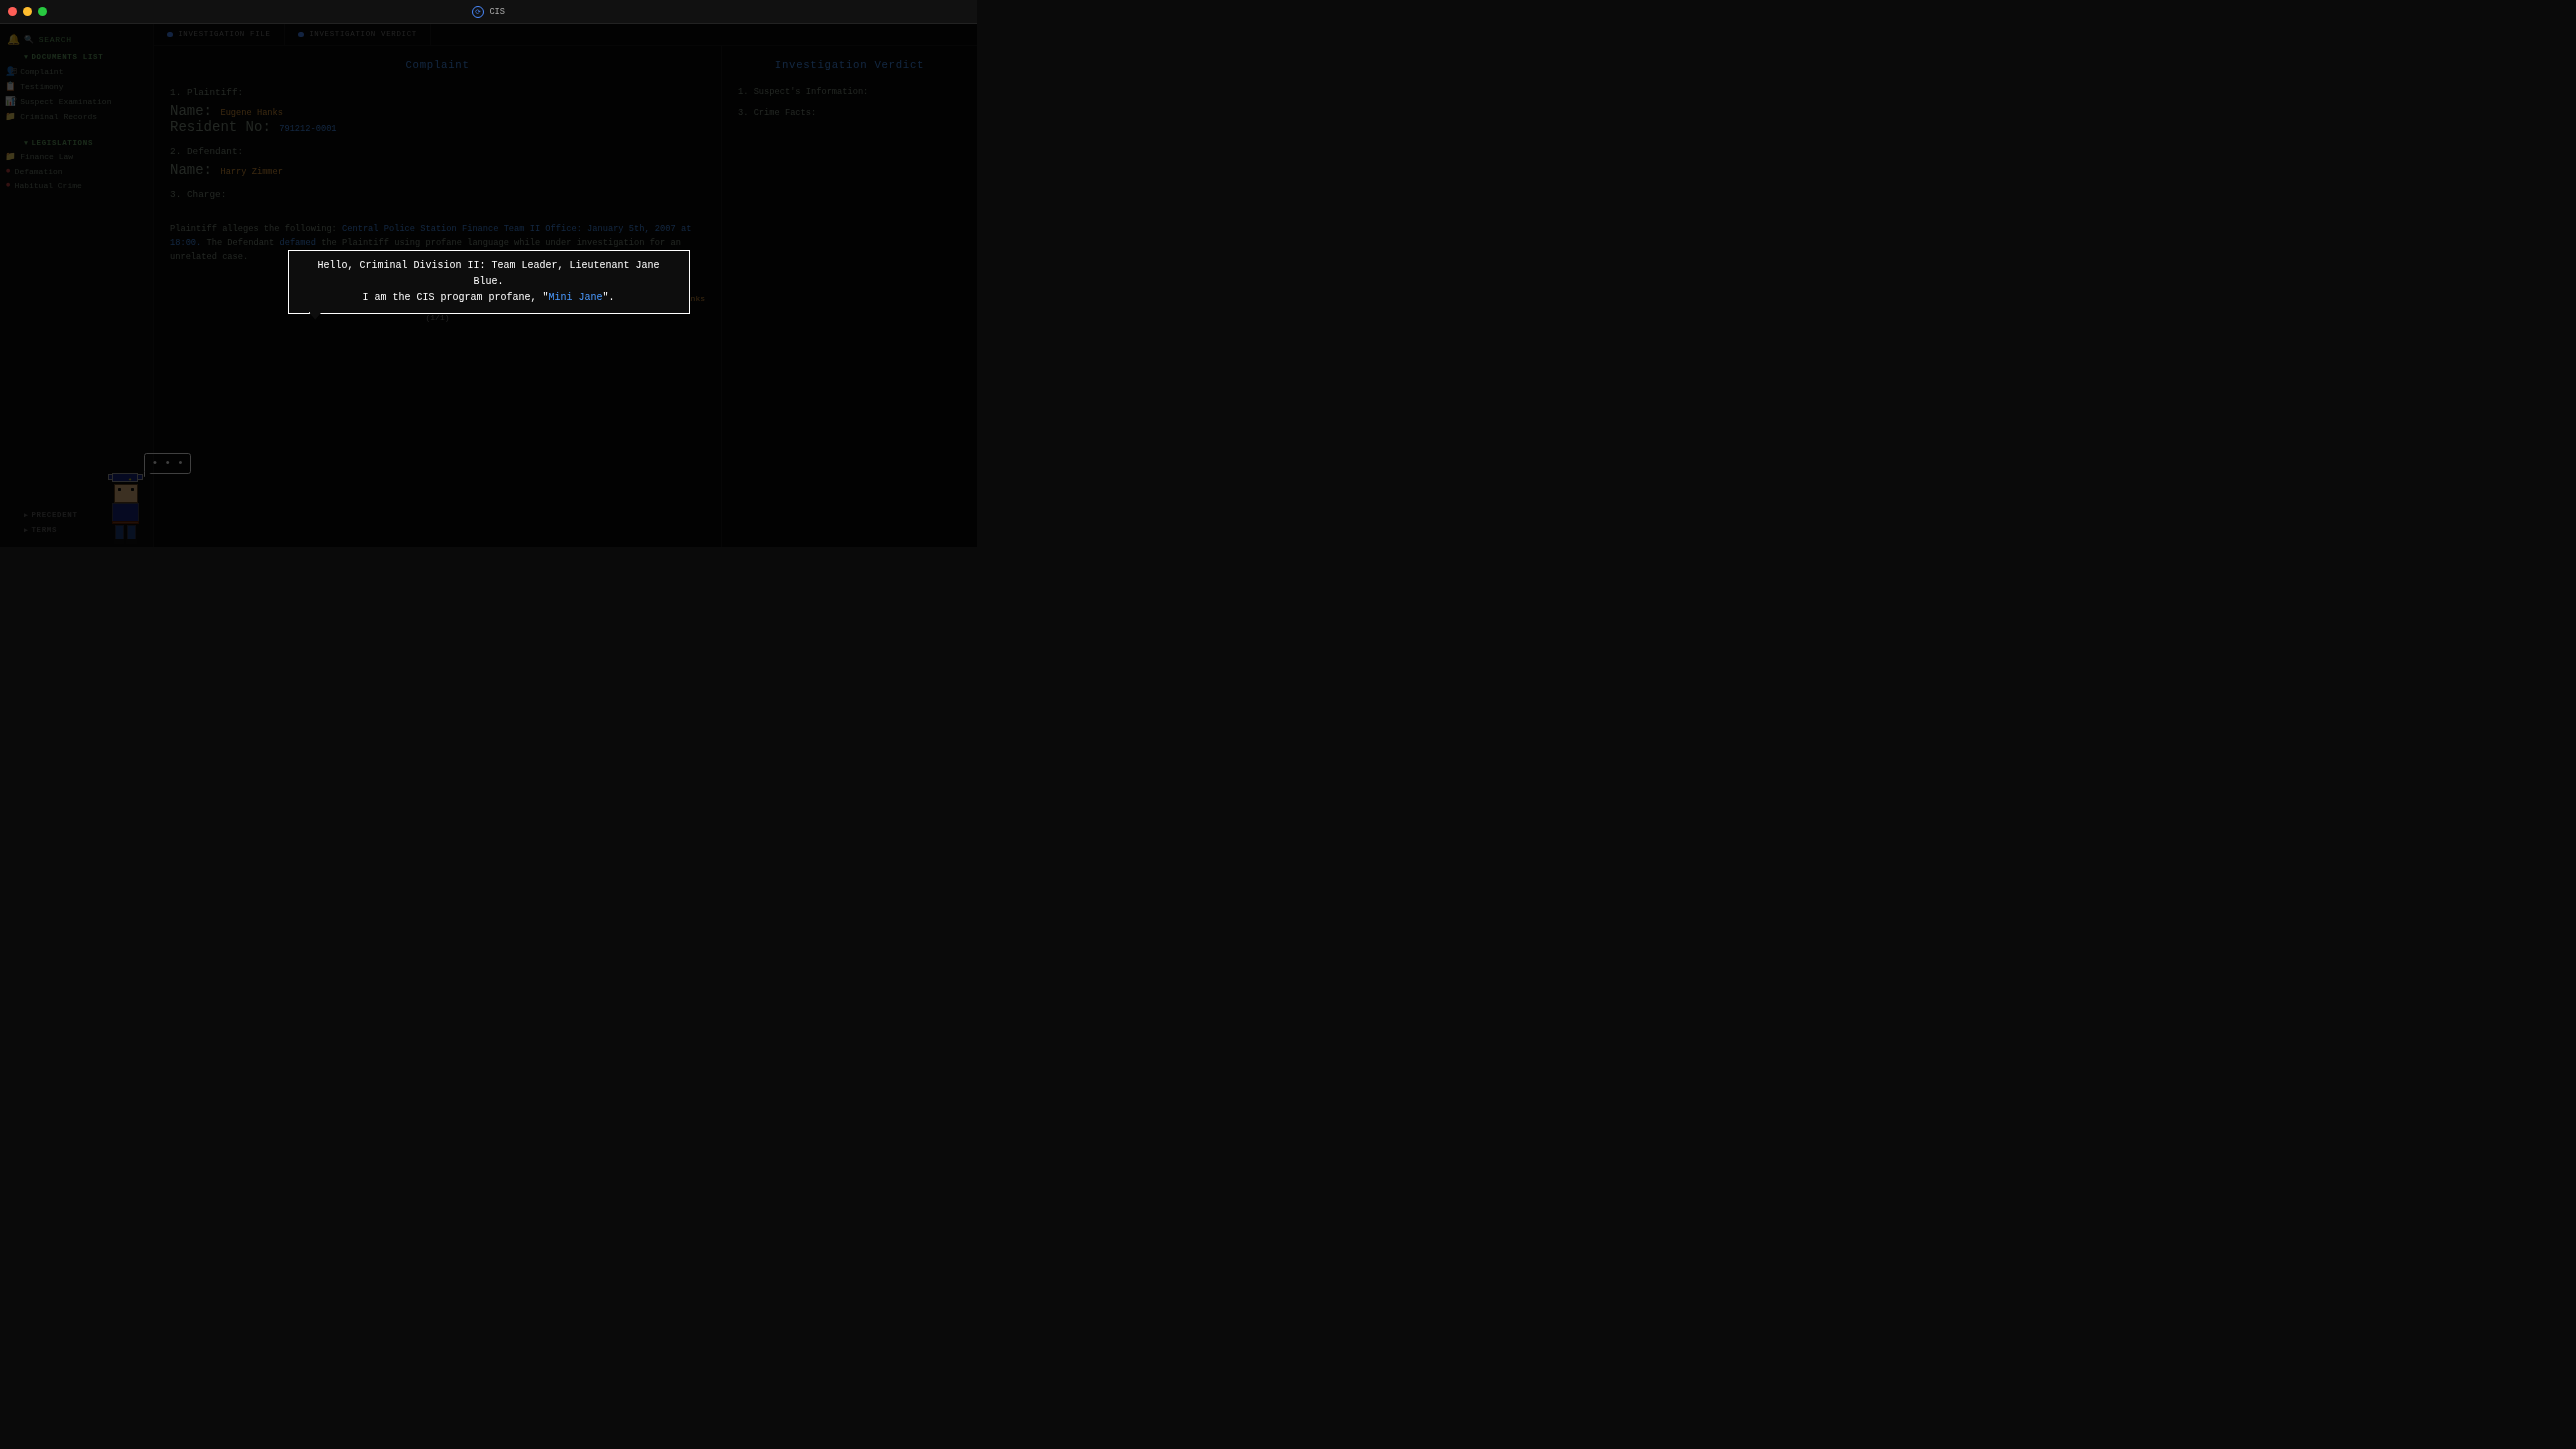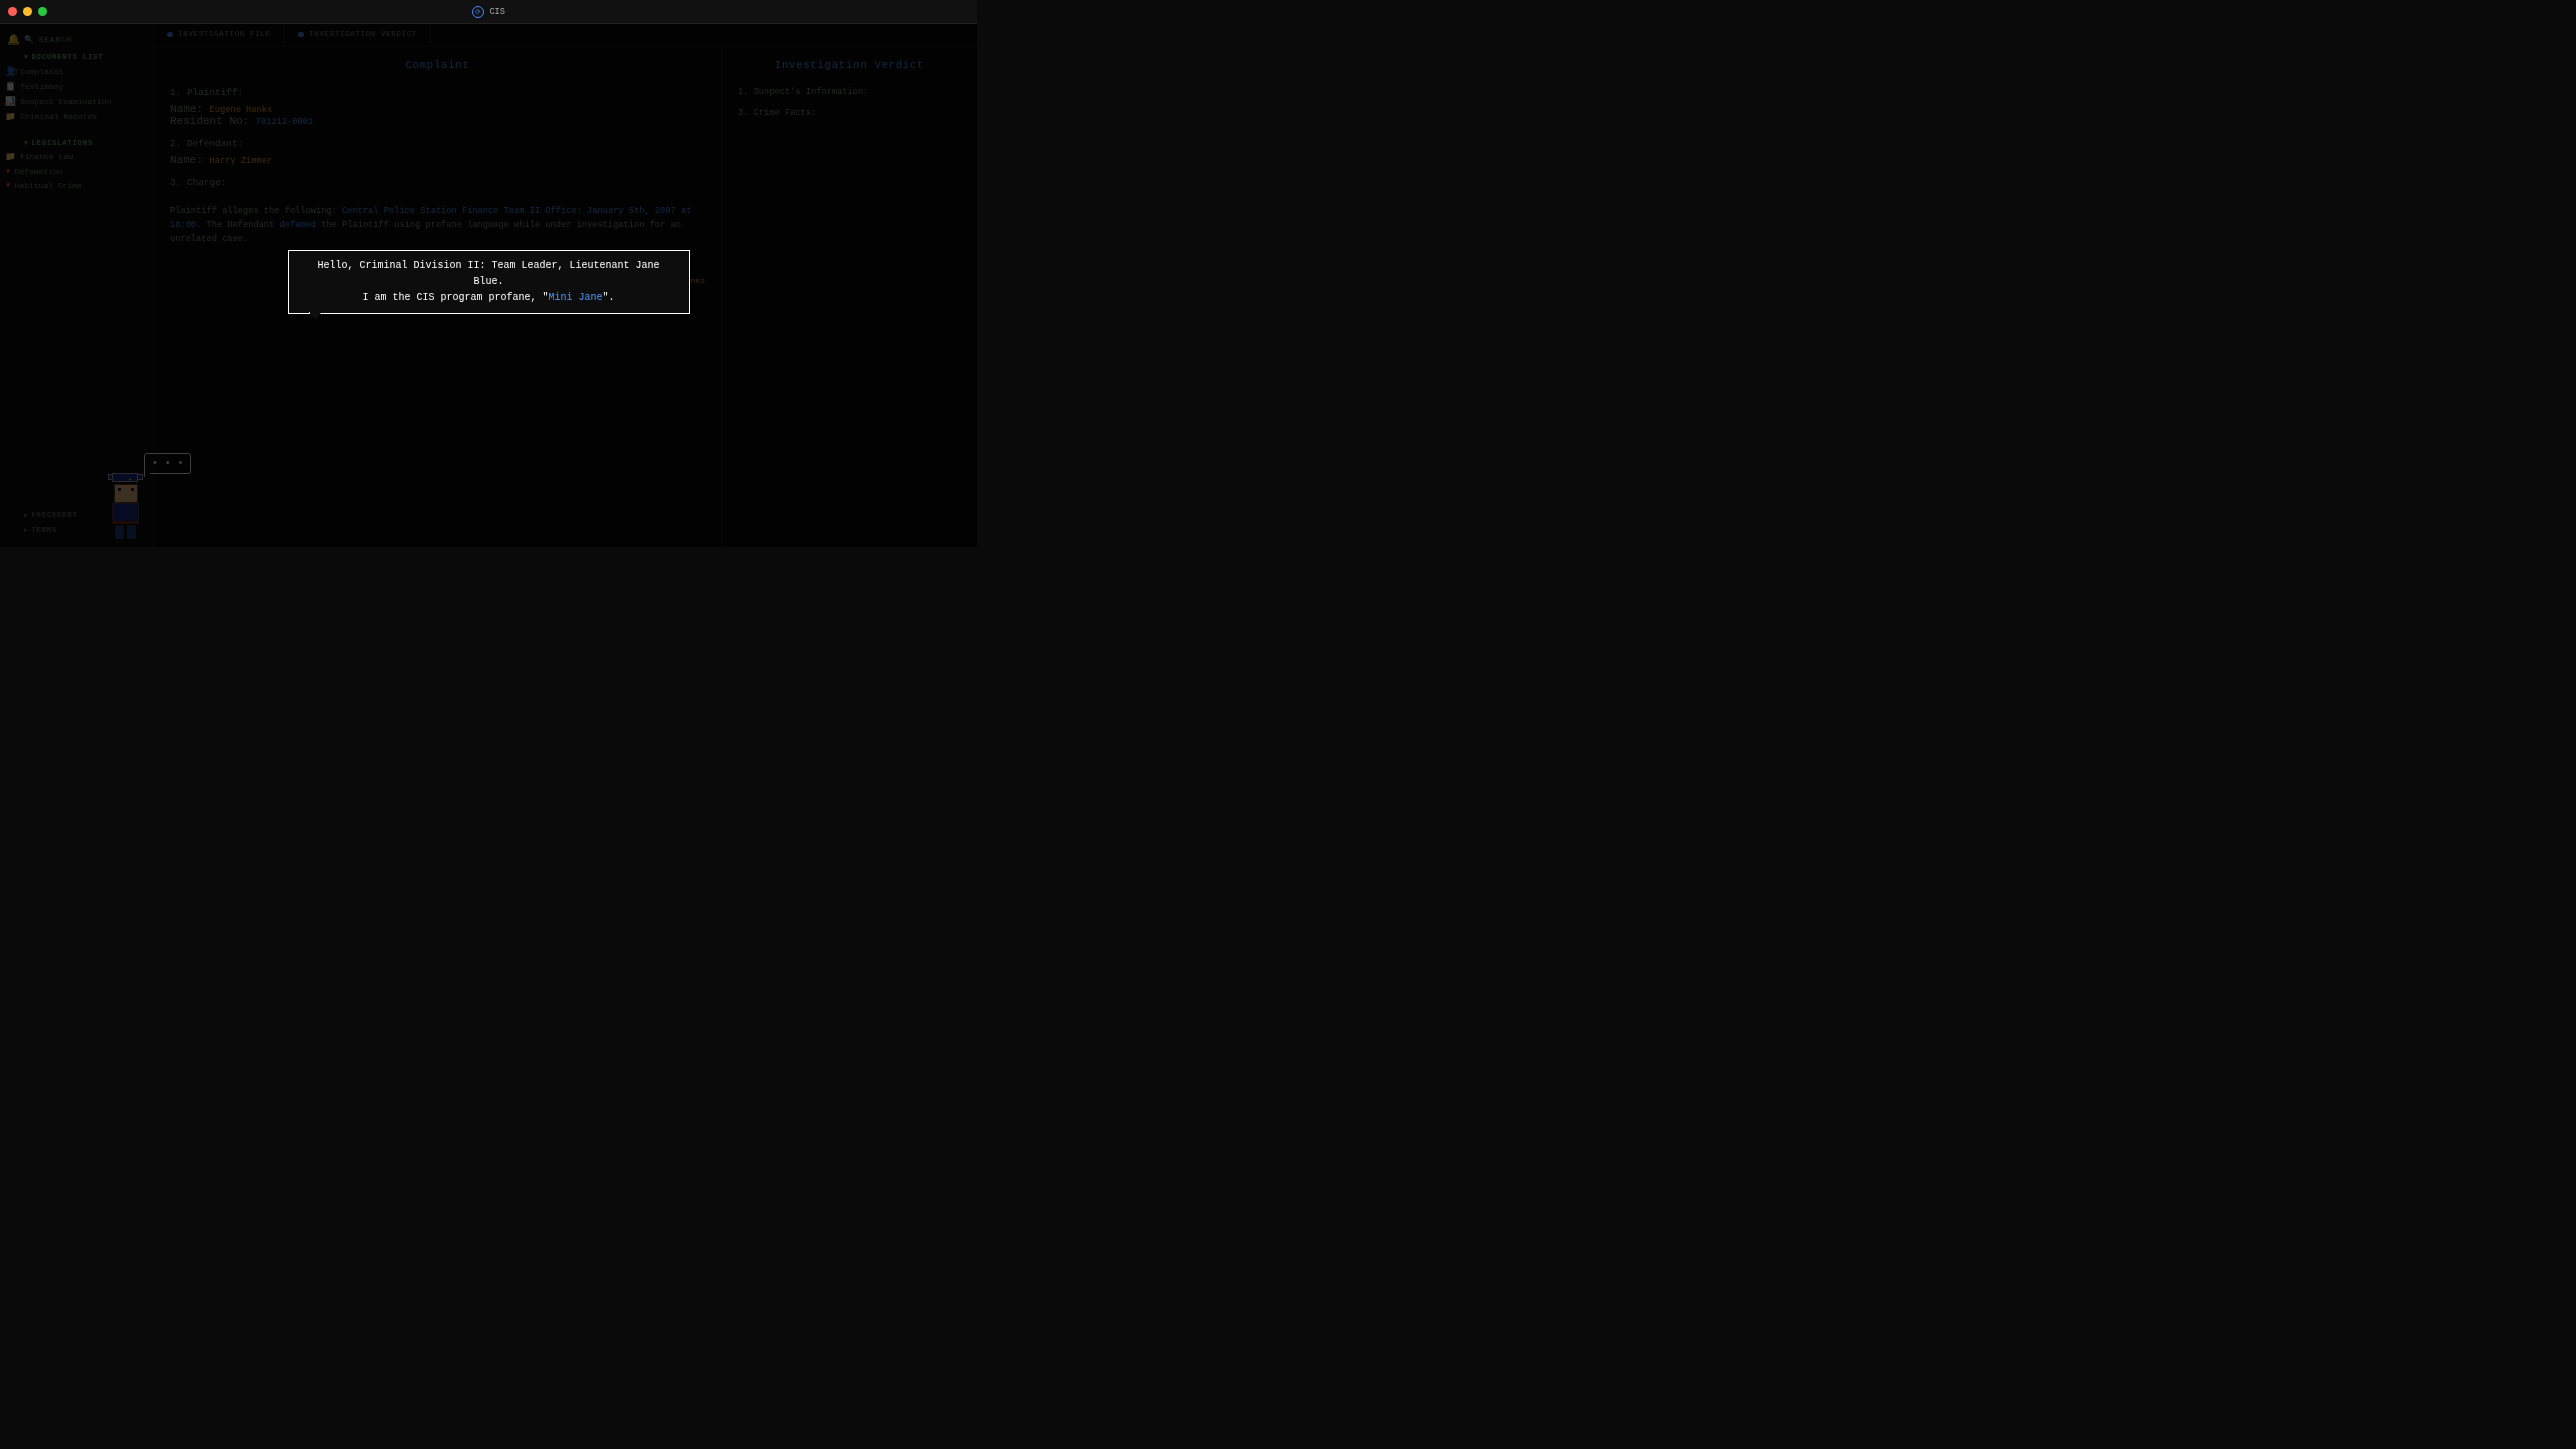--- a/index.html
+++ b/index.html
@@ -231,7 +231,7 @@
 
     .doc-field-label {
       color: #8a9a8a;
-      font-size: 11px;
+      font-size: 14px;
       display: inline;
     }
 

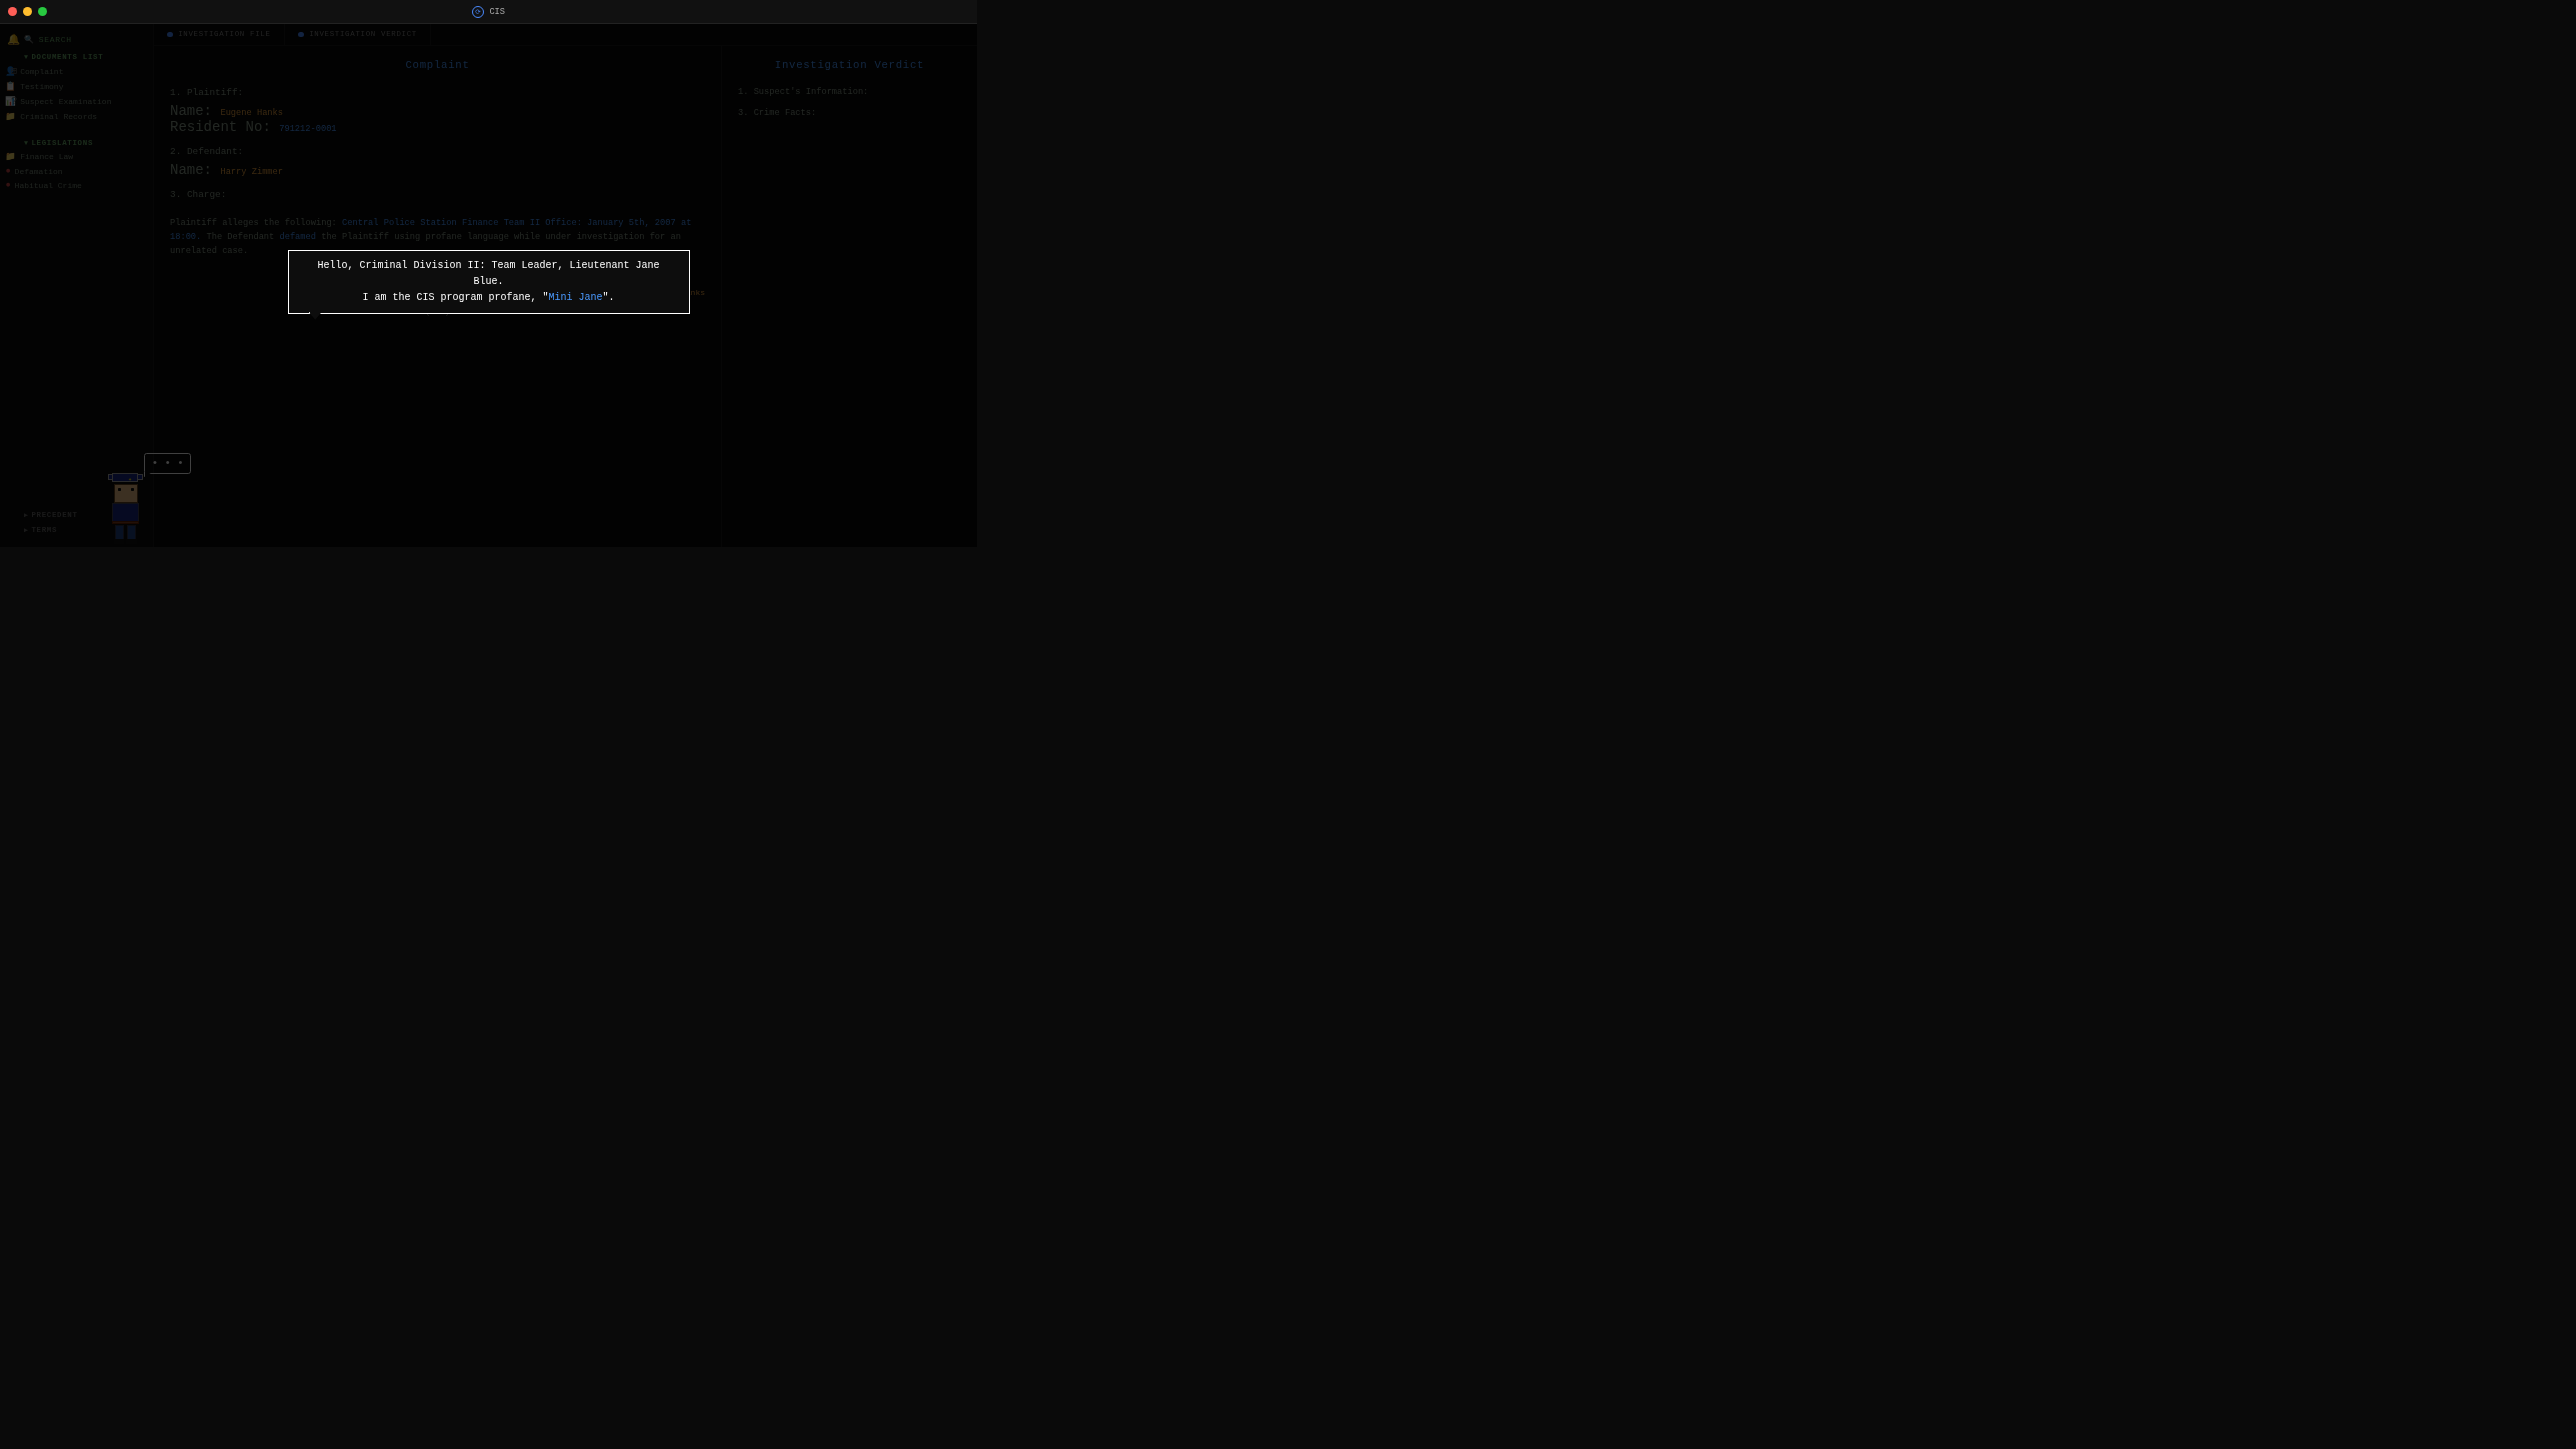--- a/index.html
+++ b/index.html
@@ -249,7 +249,7 @@
       color: #8a9a8a;
       font-size: 8.7px;
       line-height: 1.6;
-      margin-top: 17px;
+      margin-top: 23px;
     }
 
     .highlighted-location {

